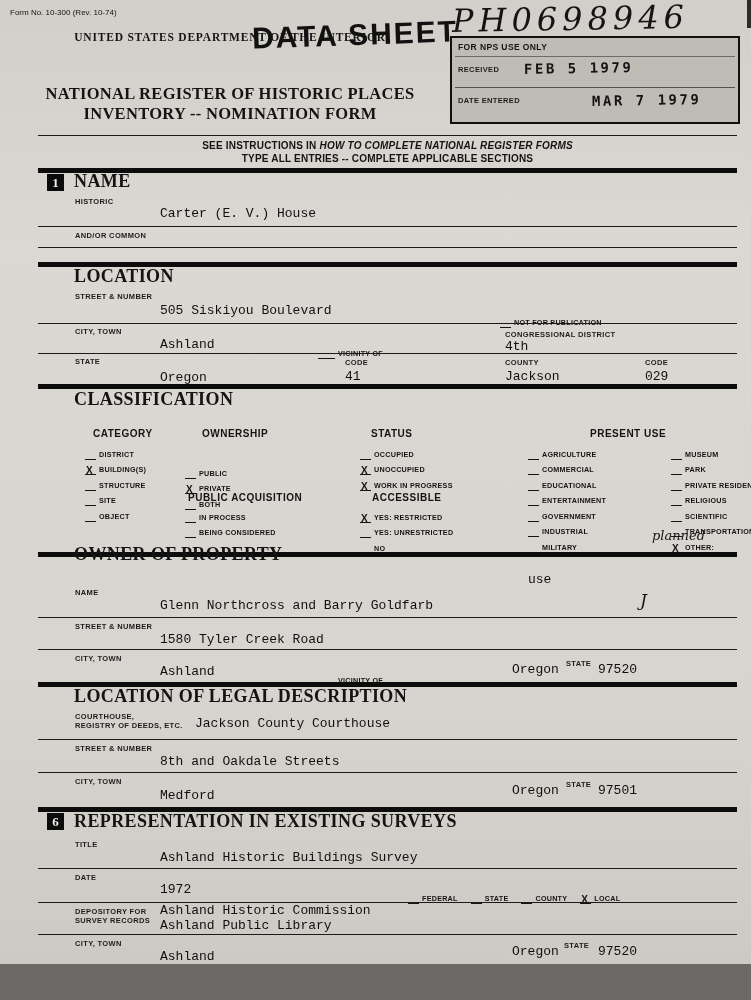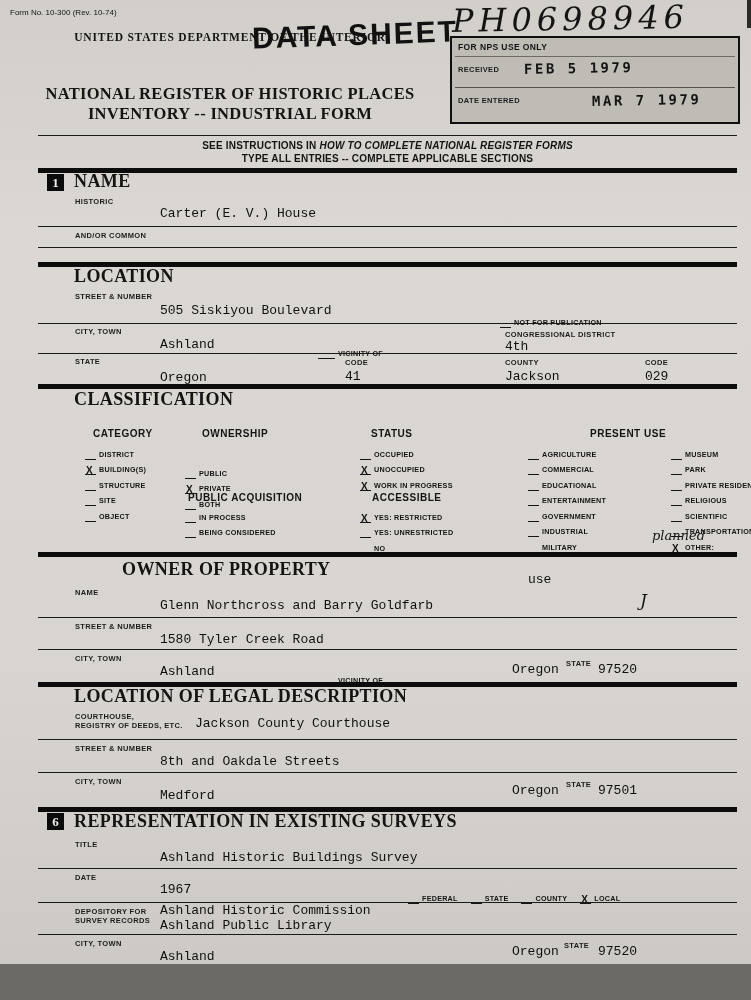--- a/index.html
+++ b/index.html
@@ -54,7 +54,7 @@
   </div>
 
   <div class="abs titlebig" style="left:20px;top:84px;">NATIONAL REGISTER OF HISTORIC PLACES</div>
-  <div class="abs titlebig" style="left:20px;top:104px;">INVENTORY -- INDUSTRIAL FORM</div>
+  <div class="abs titlebig" style="left:20px;top:104px;">INVENTORY -- NOMINATION FORM</div>
 
   <div class="tline" style="top:135px;"></div>
   <div class="abs instr" style="top:140px;"><span>SEE INSTRUCTIONS IN </span><span style="font-style:italic;">HOW TO COMPLETE NATIONAL REGISTER FORMS</span></div>

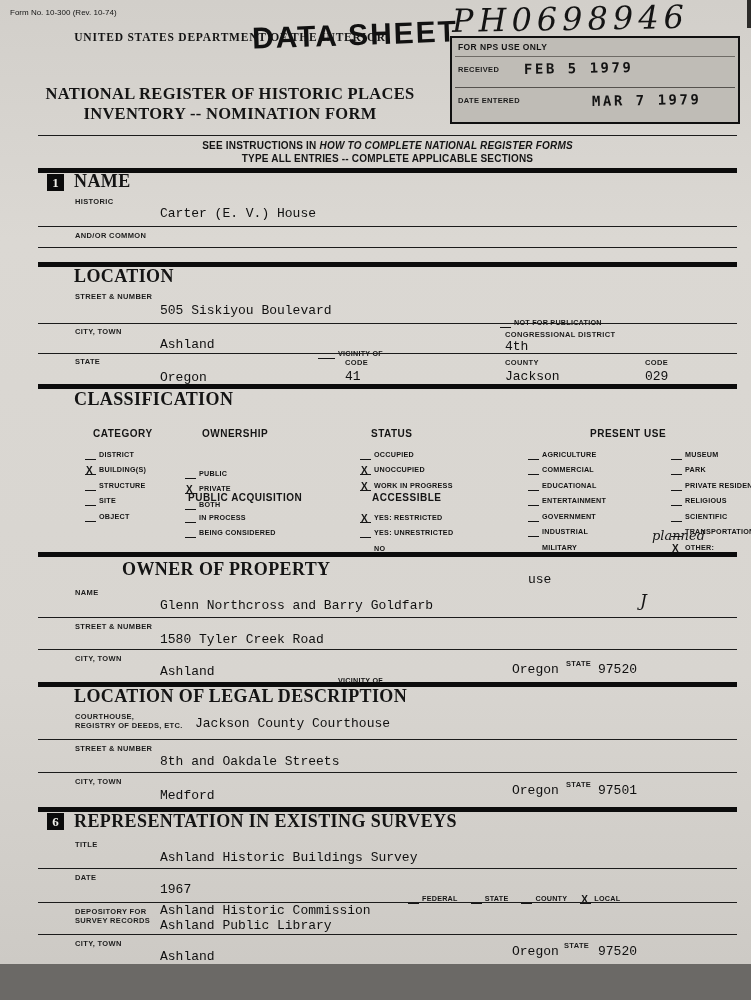--- a/index.html
+++ b/index.html
@@ -316,7 +316,7 @@
 
   <div class="bar" style="top:552px;"></div>
   <div class="abs mono" style="left:528px;top:572px;">use</div>
-  <div class="abs h1" style="left:74px;top:559px;margin-left:48px;">OWNER OF PROPERTY</div>
+  <div class="abs h1" style="left:74px;top:544px;">OWNER OF PROPERTY</div>
 
   <div class="abs lbl" style="left:75px;top:588px;">NAME</div>
   <div class="abs mono" style="left:160px;top:598px;">Glenn Northcross and Barry Goldfarb</div>

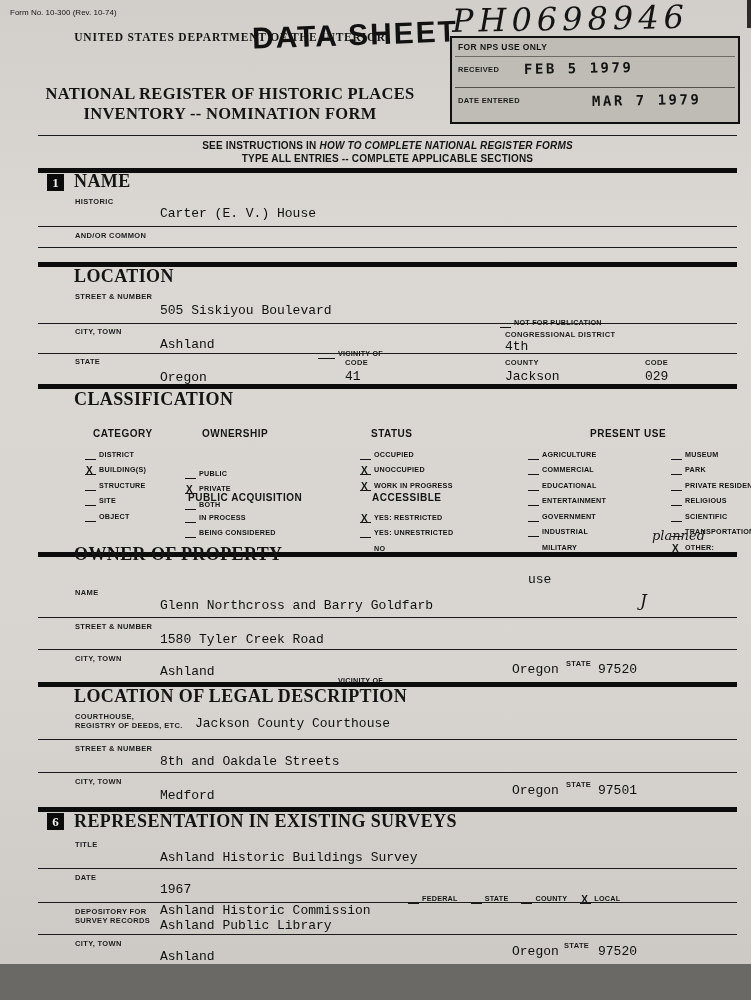--- a/index.html
+++ b/index.html
@@ -366,7 +366,7 @@
   <div class="tline" style="top:868px;"></div>
 
   <div class="abs lbl" style="left:75px;top:873px;">DATE</div>
-  <div class="abs mono" style="left:160px;top:882px;">1967</div>
+  <div class="abs mono" style="left:160px;top:882px;">1972</div>
   <div class="abs hrow" style="left:408px;top:888px;">
       <div class="ck-item">
         <span class="ck-line">

